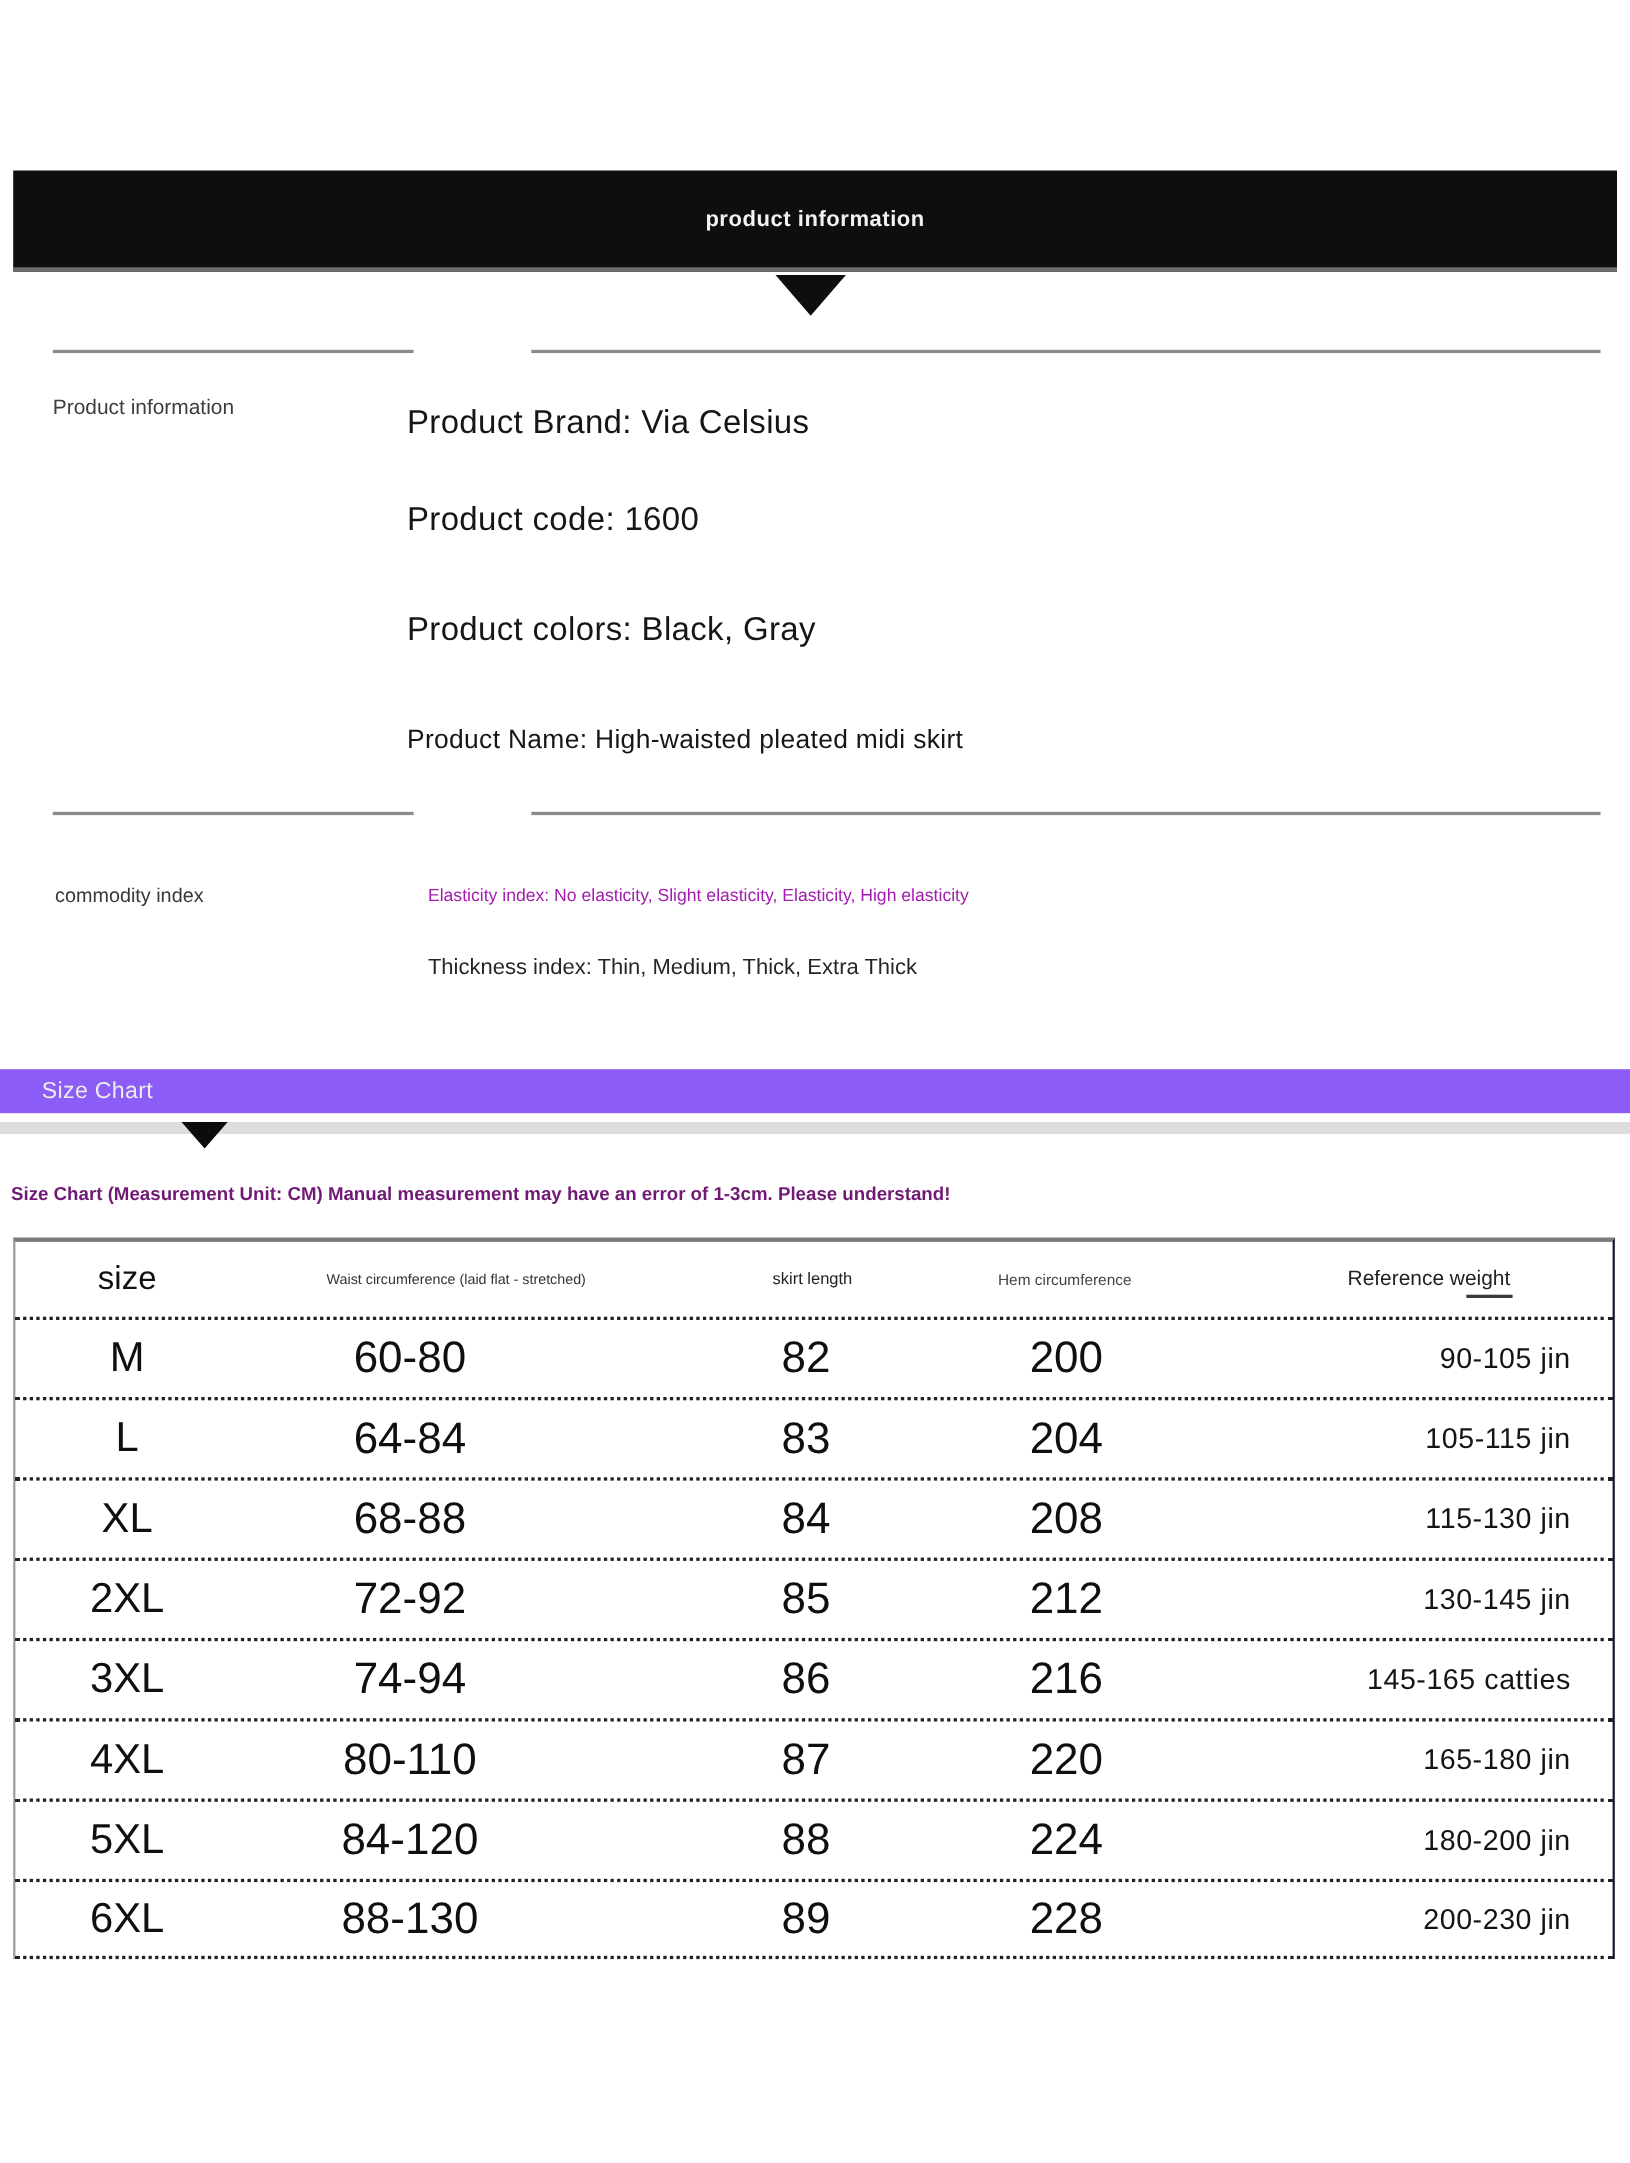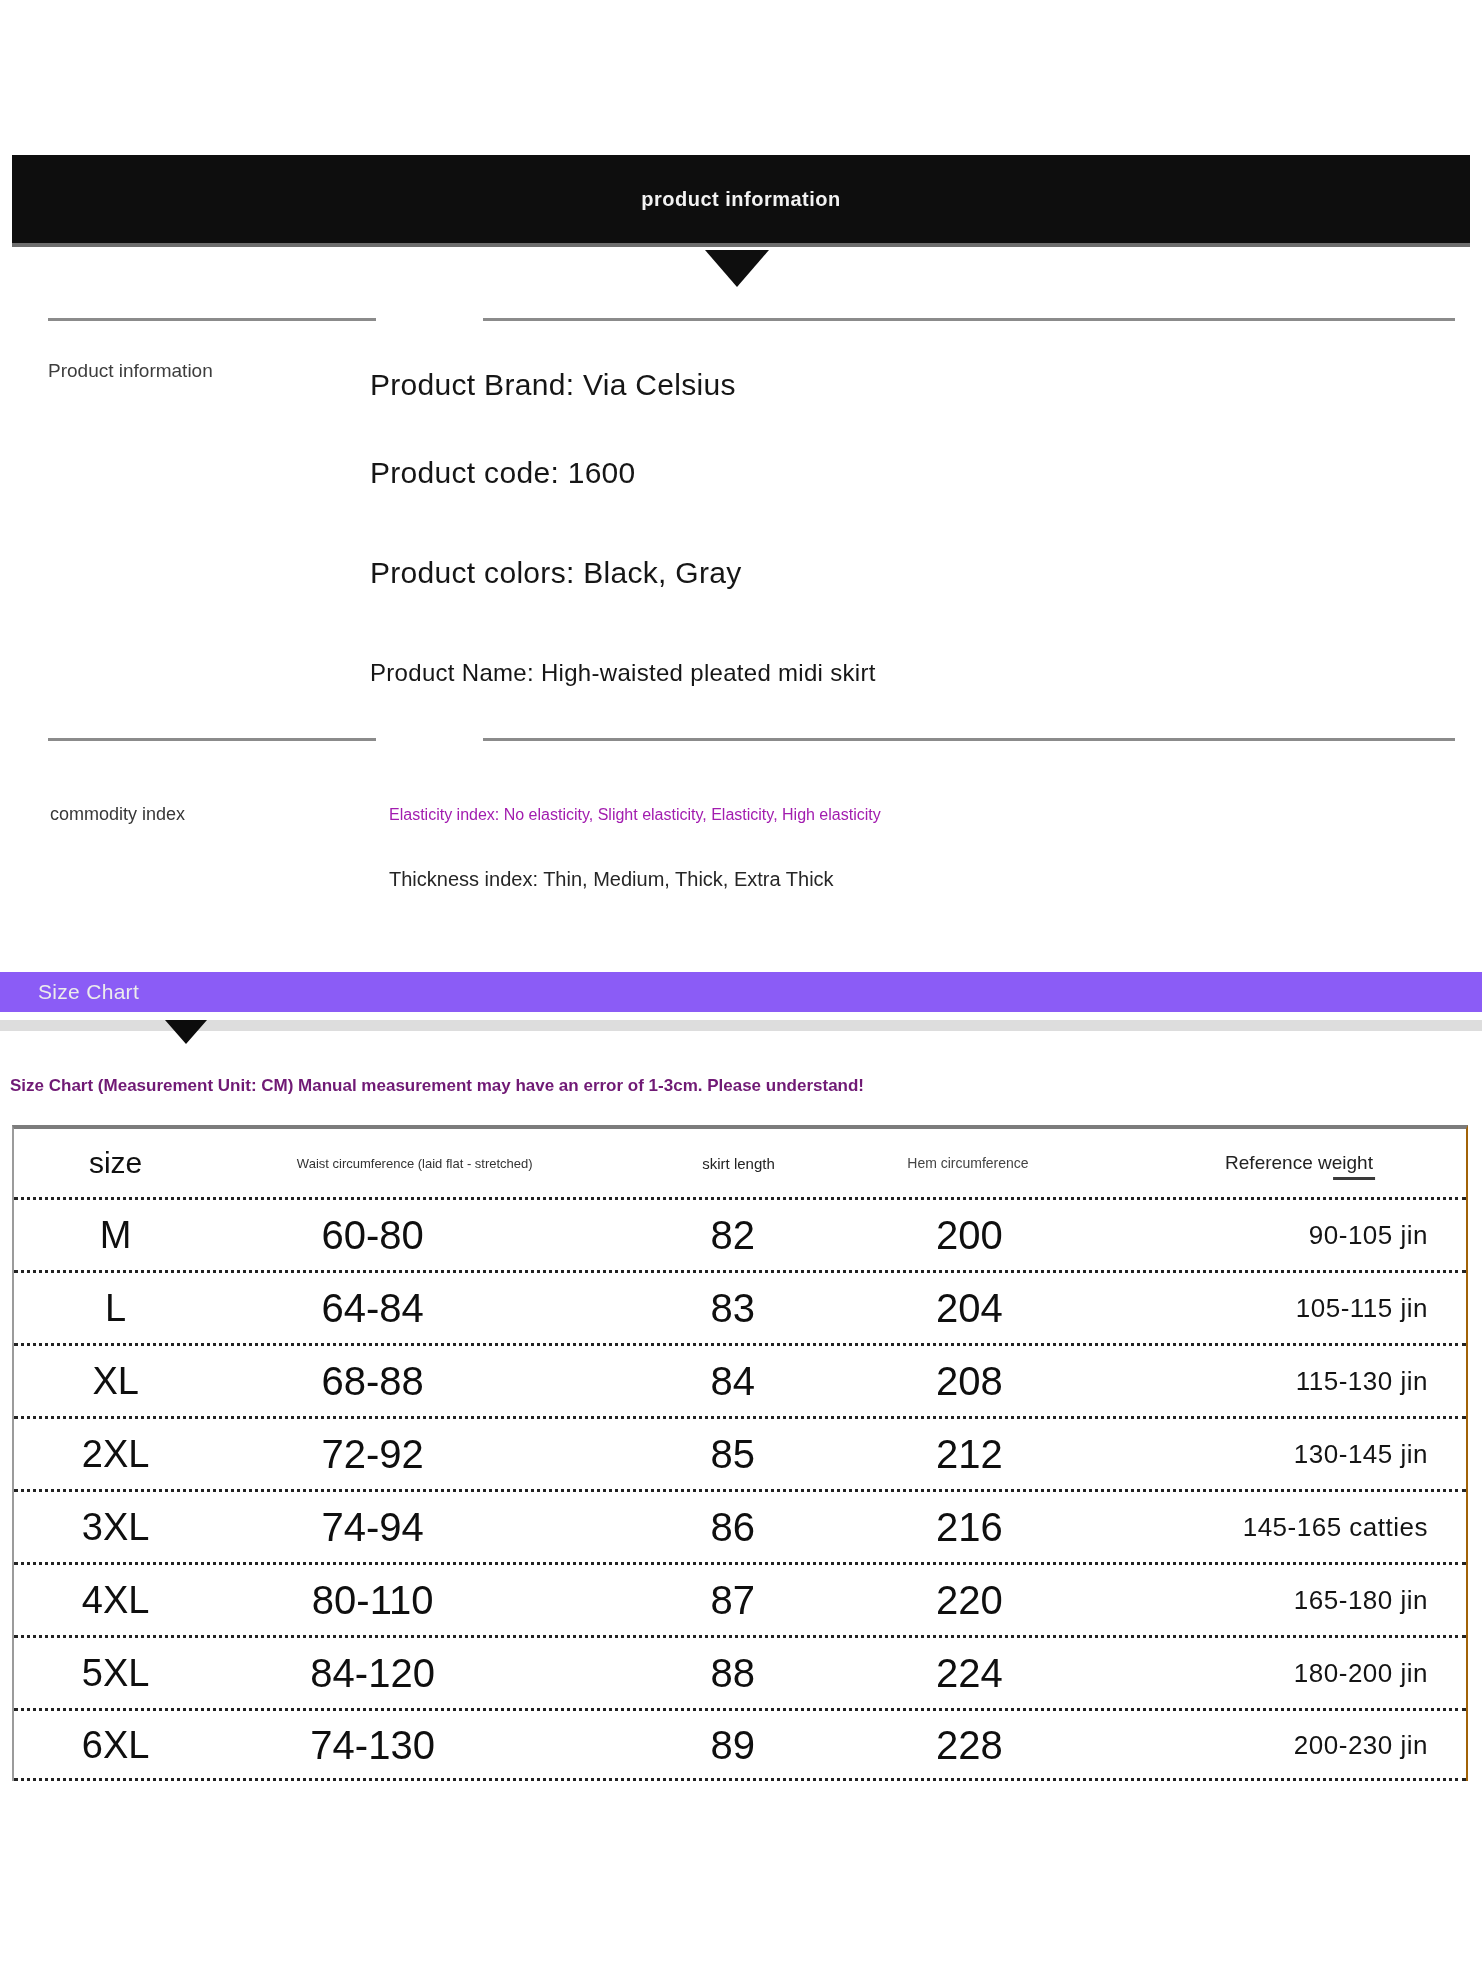--- a/index.html
+++ b/index.html
@@ -58,7 +58,7 @@
   
   .sizetable {
     position:absolute; left:12px; top:1125px; width:1456px;
-    border-left:2px solid #9b9b9b; border-right:2px solid #a16207;
+    border-left:2px solid #9b9b9b; border-right:2px solid #0f172a;
     border-top:4px solid #7c7c7c; background:#ffffff;
   }
   .thead { position:relative; height:68px; }

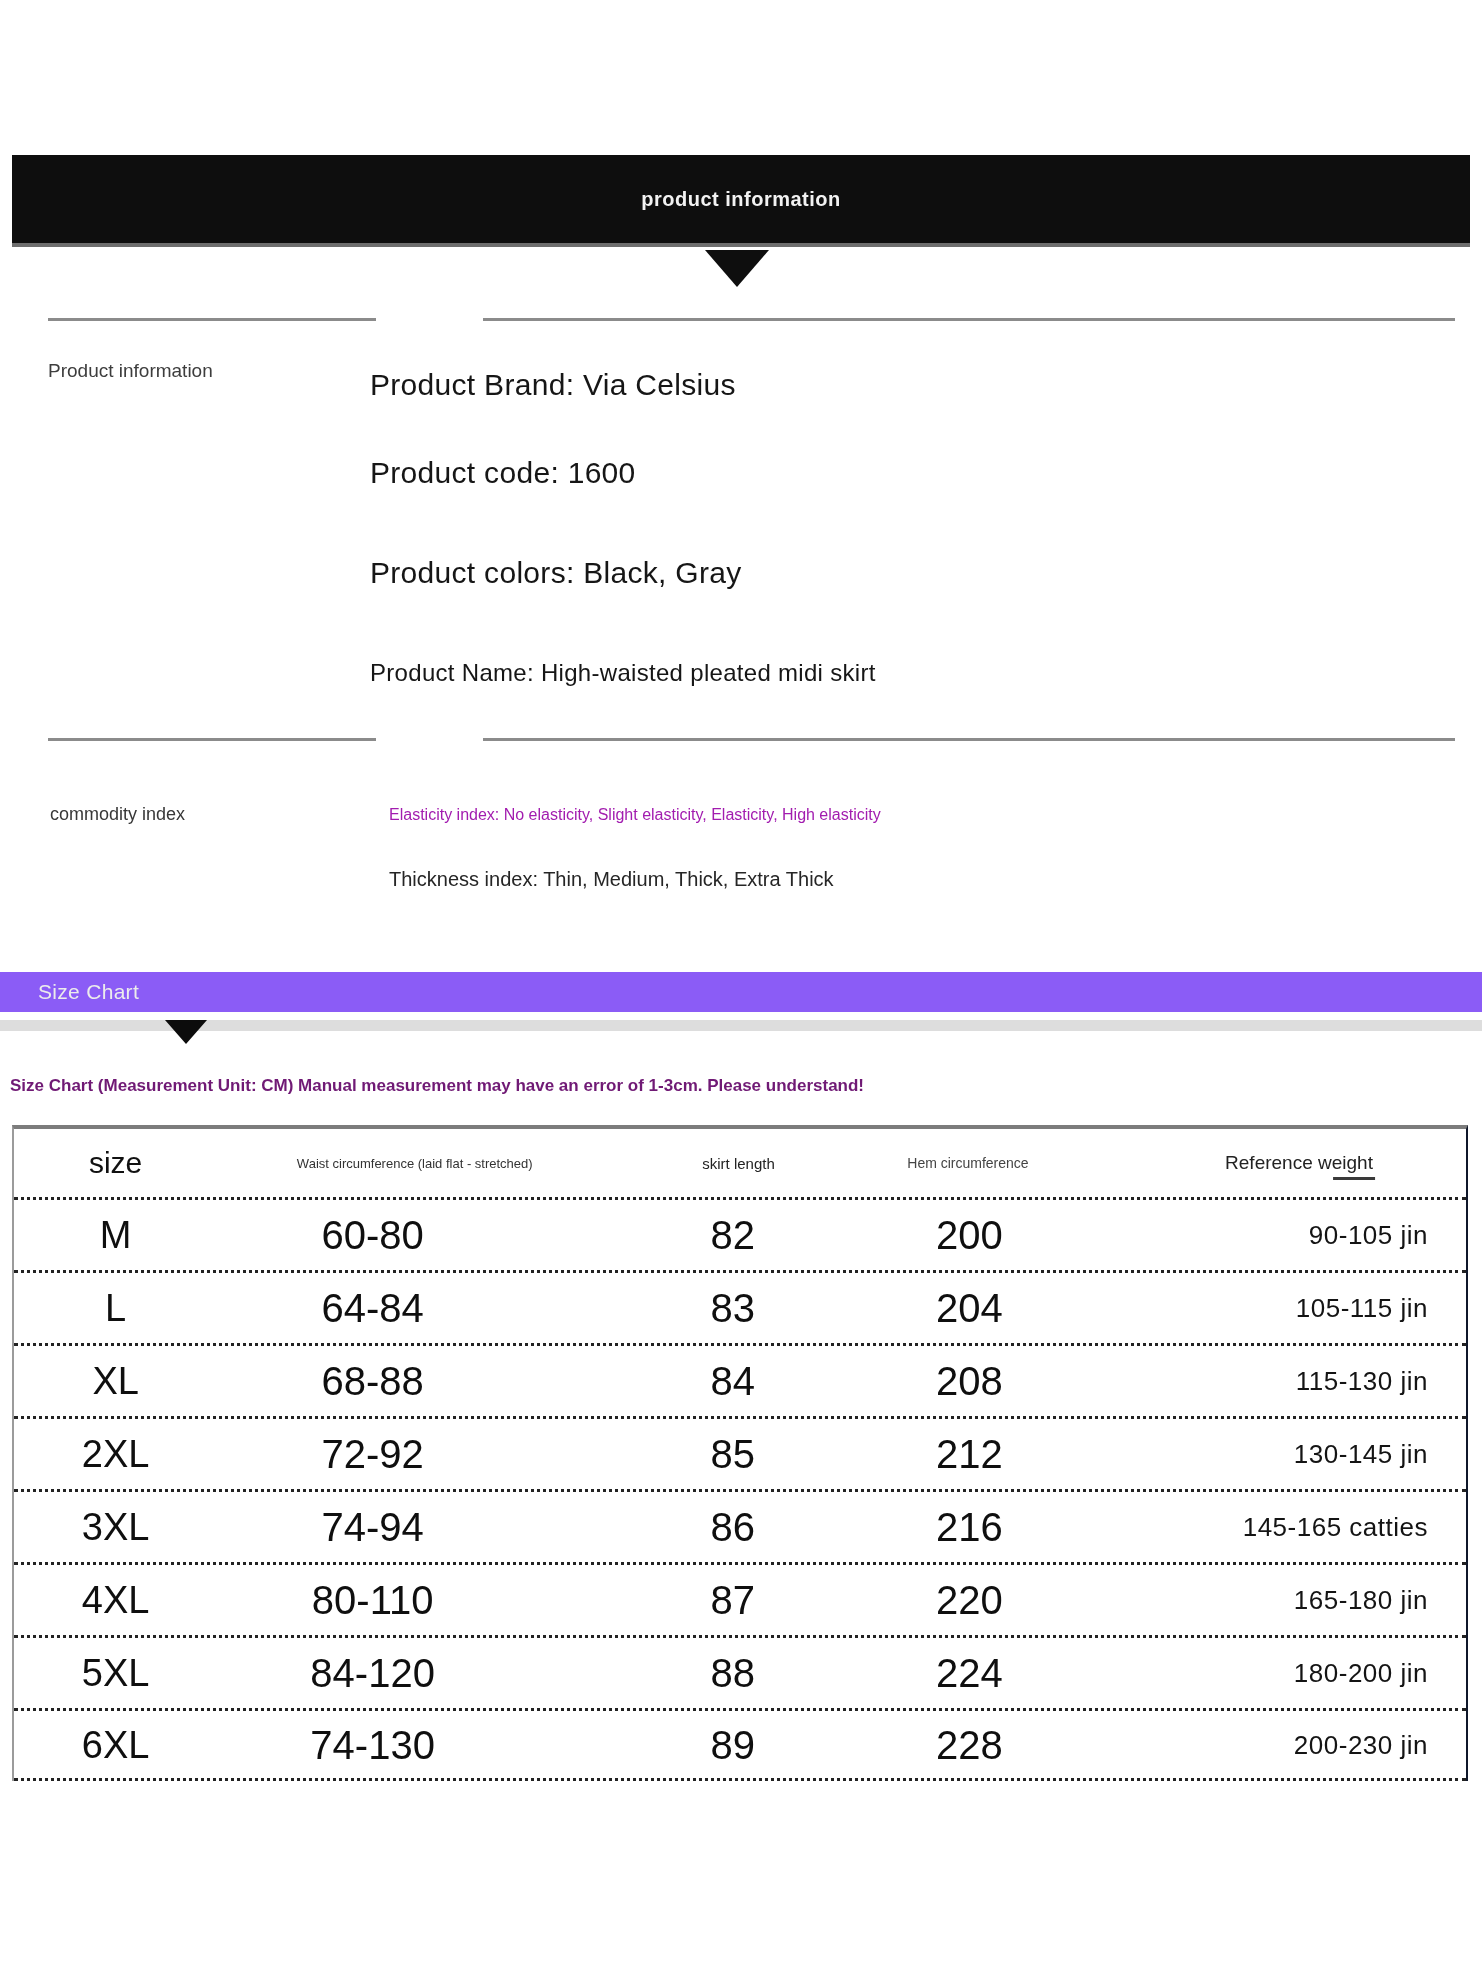--- a/index.html
+++ b/index.html
@@ -175,7 +175,7 @@
     </div>
     <div class="trow">
       <span class="cell c-size">6XL</span>
-      <span class="cell c-waist">74-130</span>
+      <span class="cell c-waist">88-130</span>
       <span class="cell c-skirt">89</span>
       <span class="cell c-hem">228</span>
       <span class="cell c-weight">200-230 jin</span>

